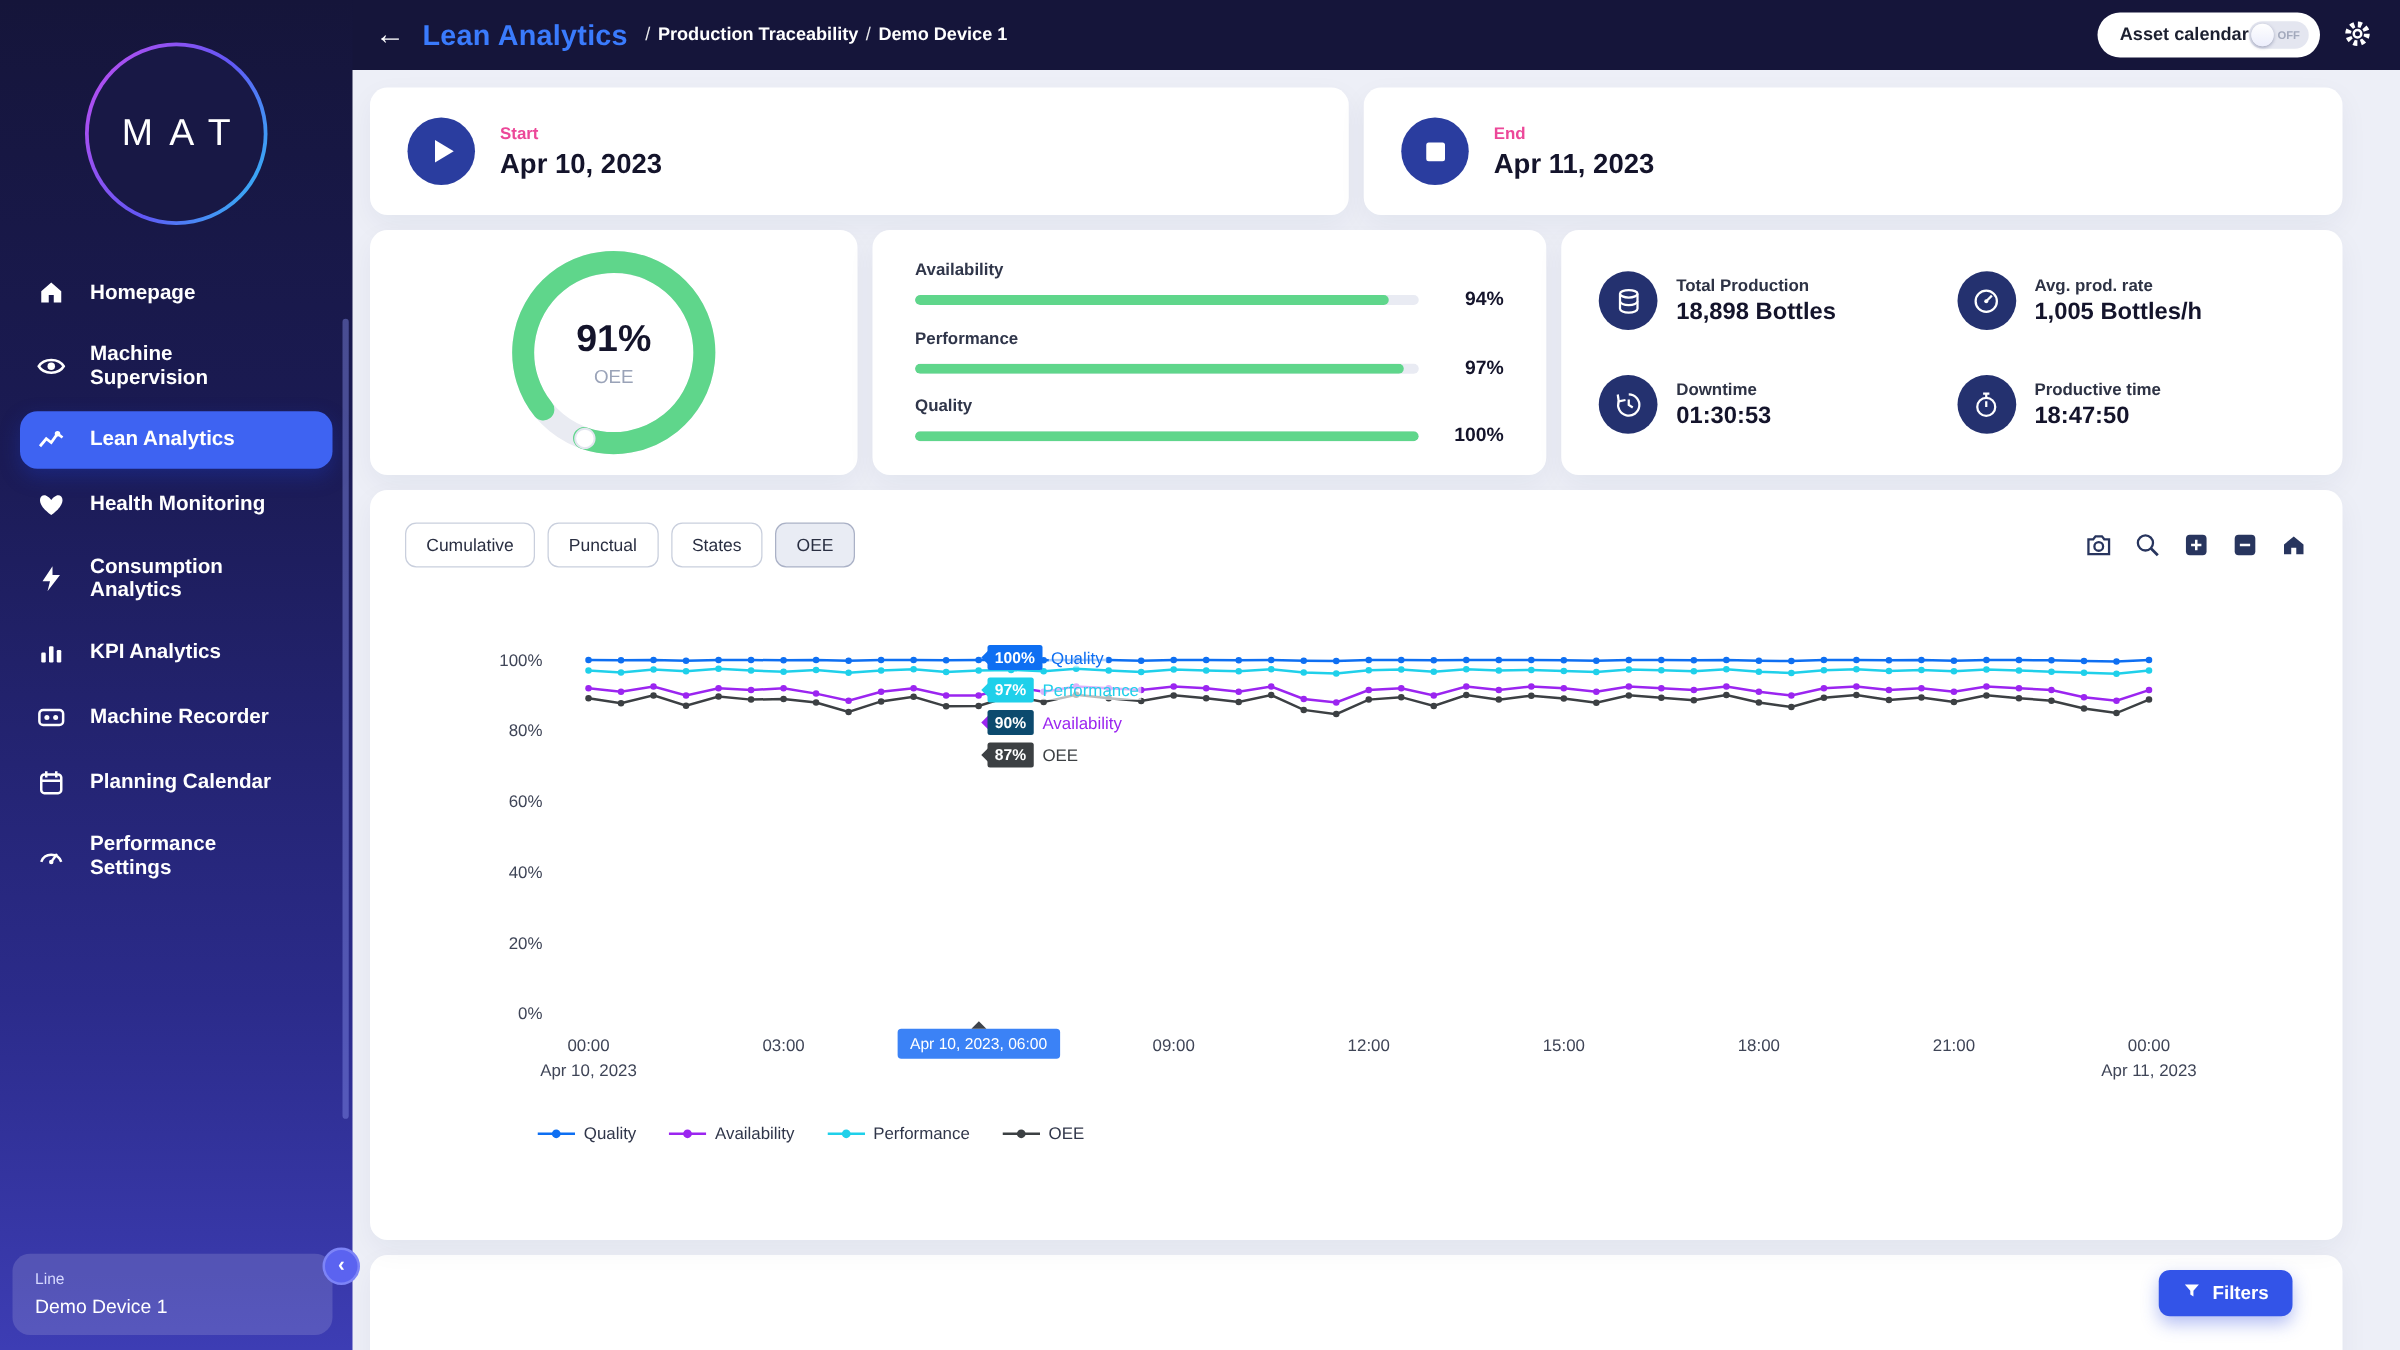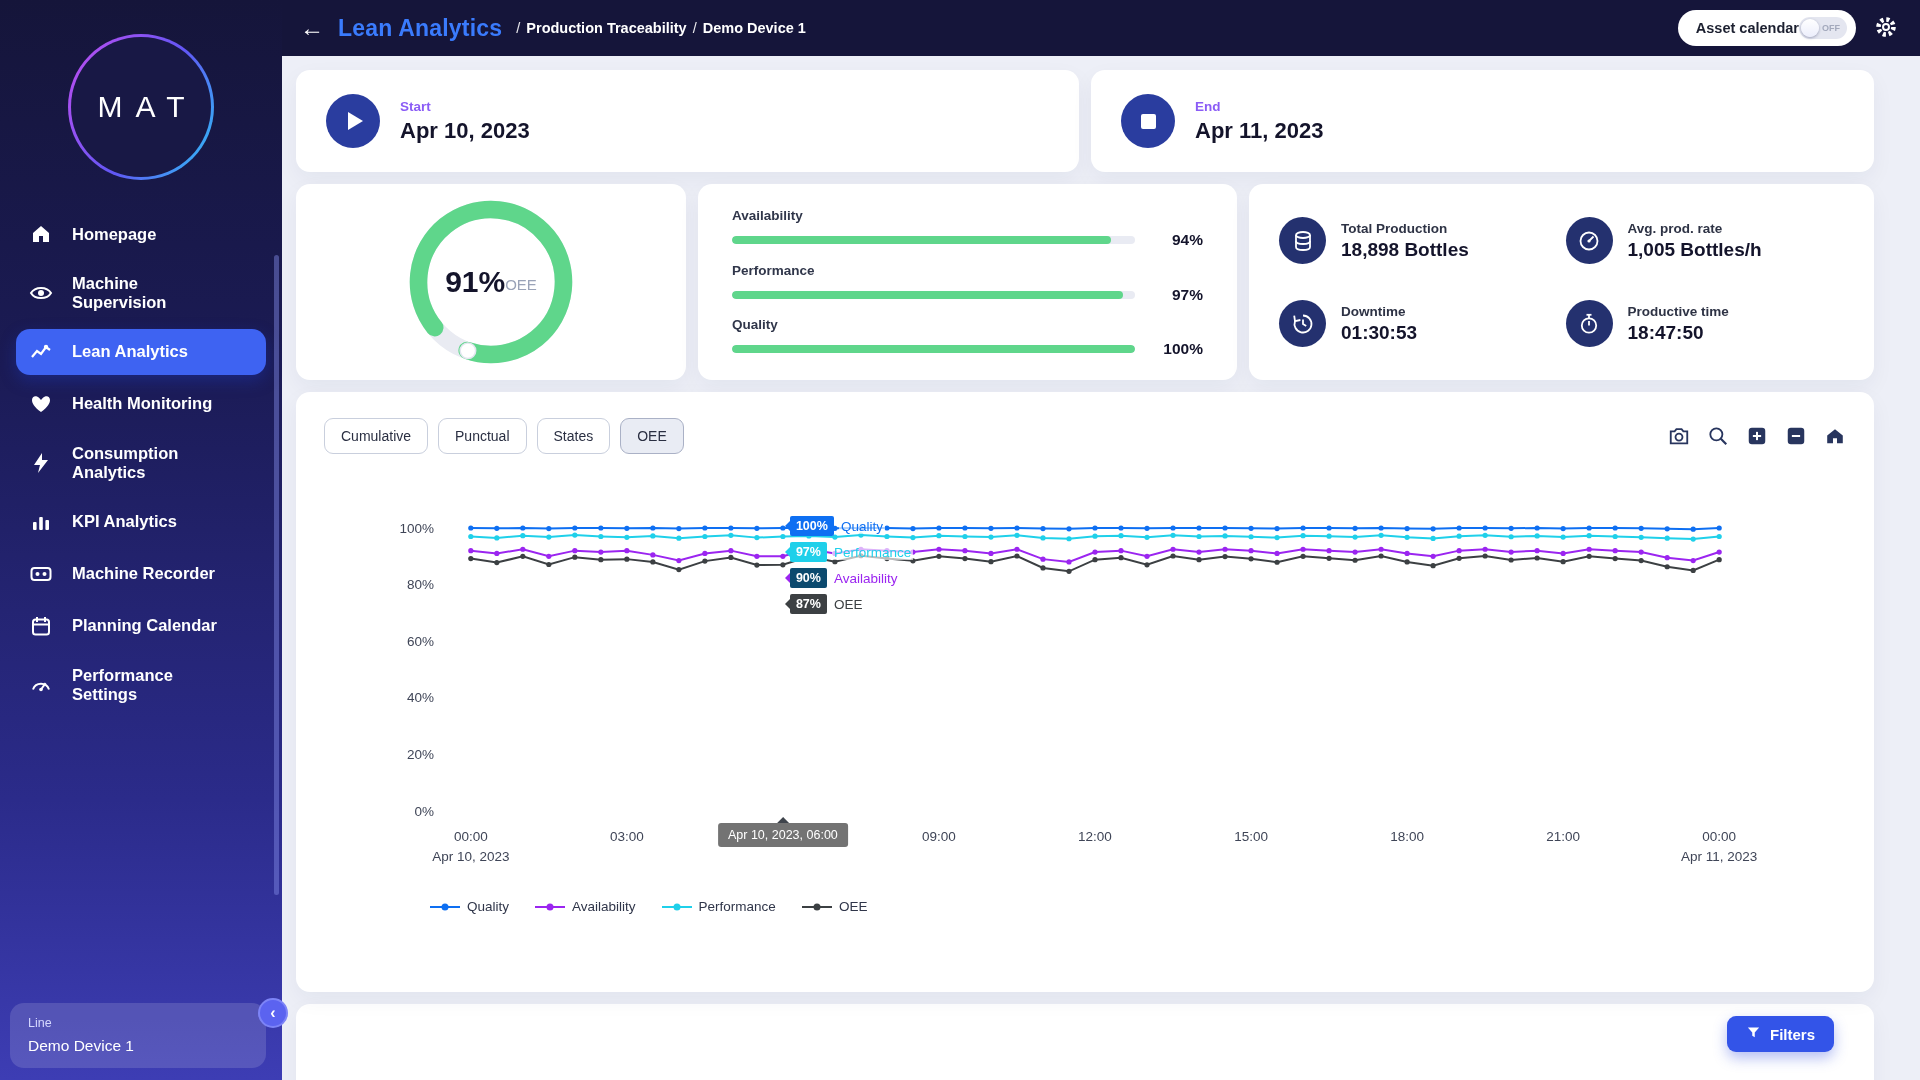--- a/index.html
+++ b/index.html
@@ -60,7 +60,7 @@
   .play-tri { width:0; height:0; border-top:9px solid transparent; border-bottom:9px solid transparent;
     border-left:15px solid #fff; margin-left:4px; }
   .stop-sq { width:15px; height:15px; border-radius:2px; background:#fff; }
-  .range-label { font-size:13.5px; font-weight:bold; color:#8b5cf6; }
+  .range-label { font-size:13.5px; font-weight:bold; color:#ec4899; }
   .range-date { font-size:22px; font-weight:bold; color:#14142b; margin-top:4px; }
 
   .gauge-card { width:390px; height:196px; display:flex; align-items:center; justify-content:center; }

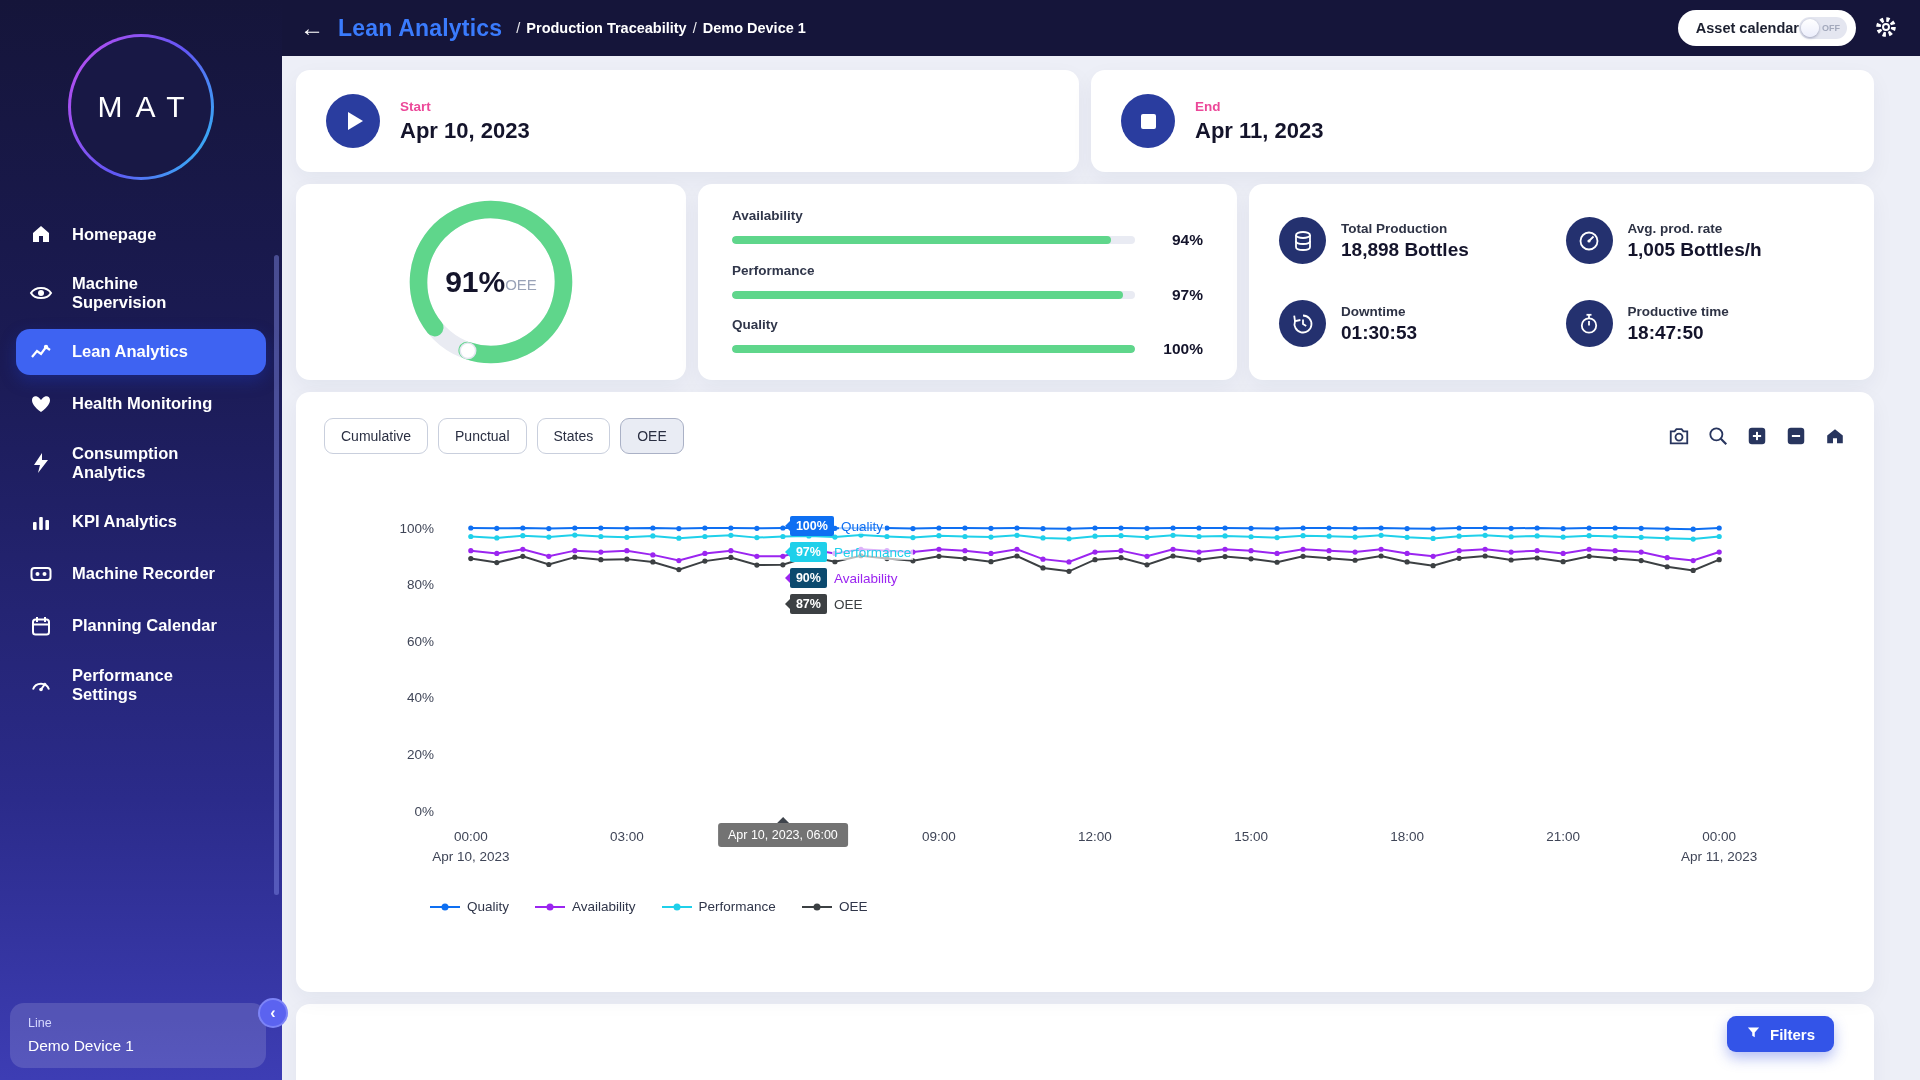--- a/index.html
+++ b/index.html
@@ -65,7 +65,7 @@
 
   .gauge-card { width:390px; height:196px; display:flex; align-items:center; justify-content:center; }
   .gauge-wrap { position:relative; width:176px; height:176px; }
-  .gauge-center { position:absolute; inset:0; display:flex; flex-direction:row;
+  .gauge-center { position:absolute; inset:0; display:flex; flex-direction:column;
     align-items:center; justify-content:center; }
   .gauge-val { font-size:30px; font-weight:bold; color:#14142b; }
   .gauge-lbl { font-size:15px; color:#9aa3b8; margin-top:4px; }

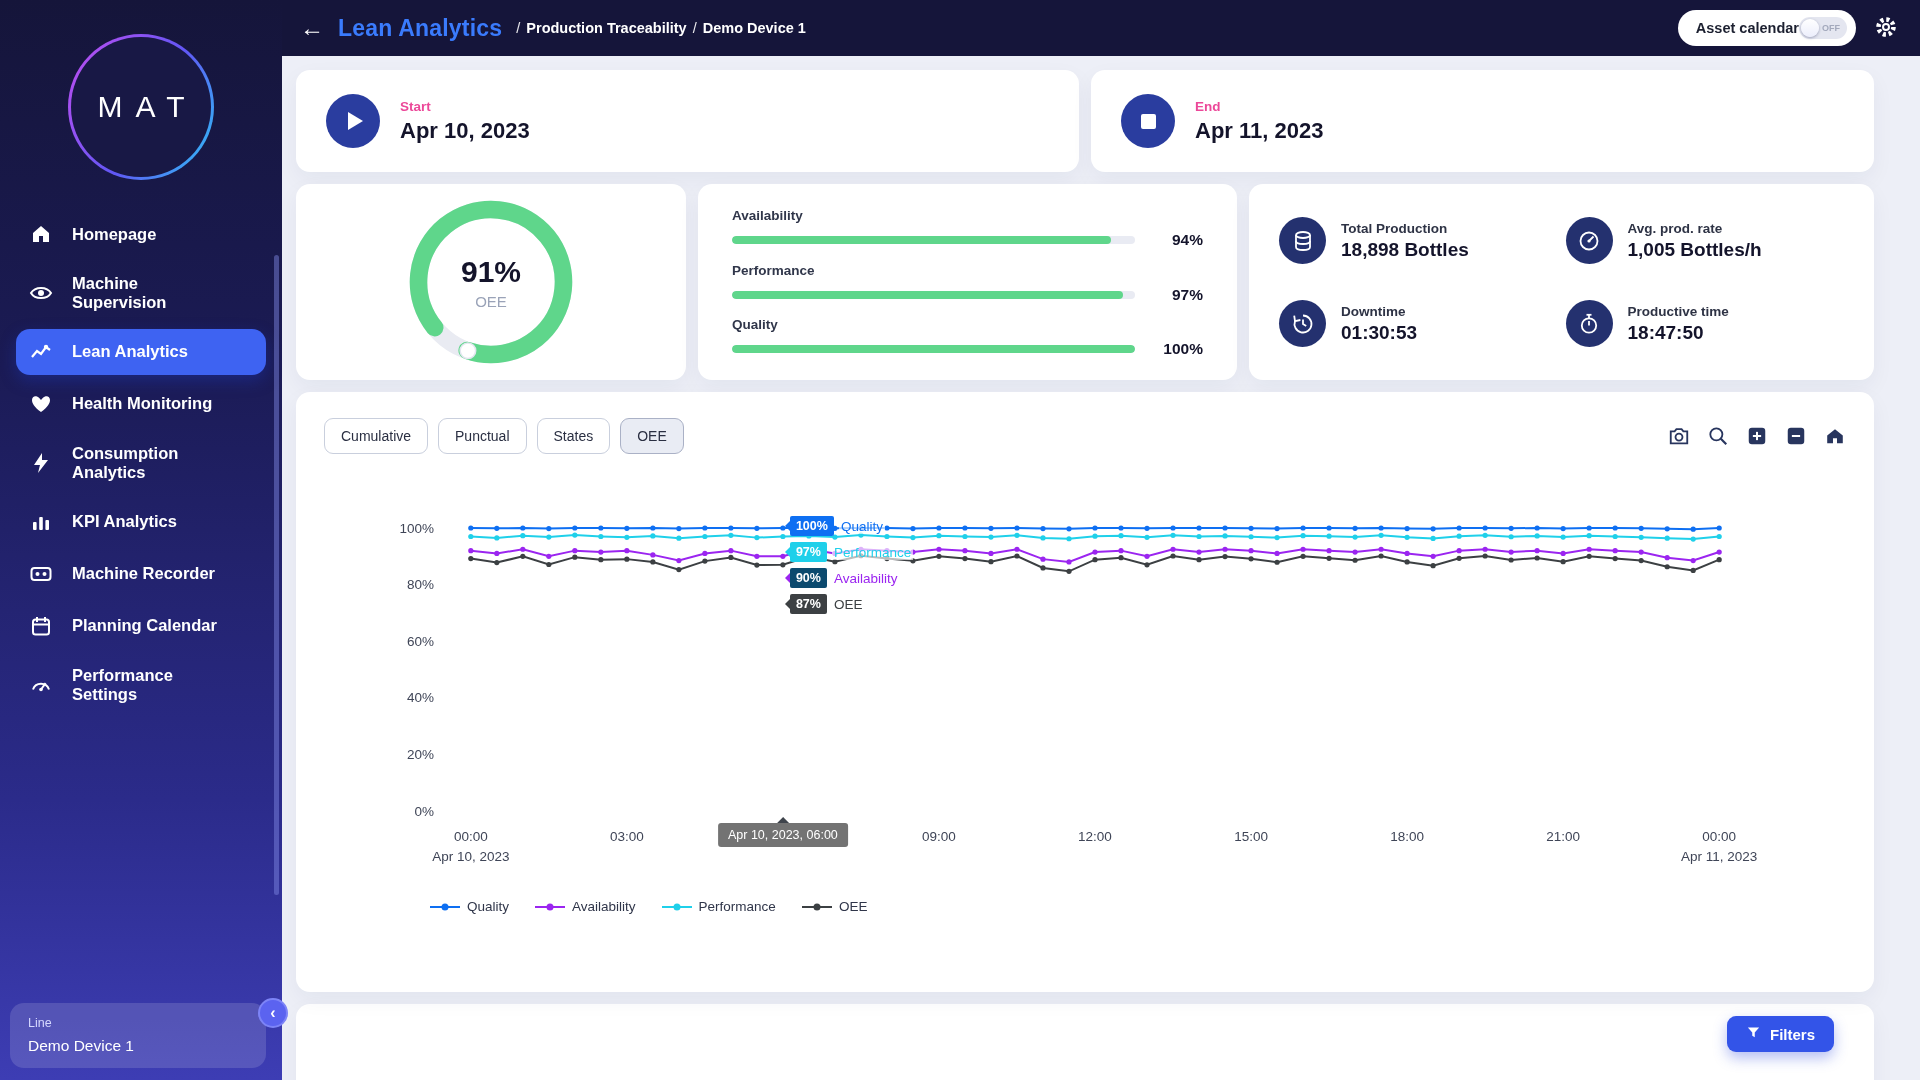--- a/index.html
+++ b/index.html
@@ -103,7 +103,7 @@
   .tip-arrow { width:0; height:0; border:6px solid transparent; border-left-width:0; margin-right:-1px; }
   .tip-badge { color:#fff; font-size:12.5px; font-weight:bold; padding:3px 6px; border-radius:2px; }
   .tip-name  { font-size:13.5px; margin-left:5px; background:rgba(255,255,255,.65); padding:0 2px; }
-  .hover-xlabel { position:absolute; transform:translateX(-50%); background:#737373; color:#fff;
+  .hover-xlabel { position:absolute; transform:translateX(-50%); background:#3b82f6; color:#fff;
     font-size:12.5px; padding:5px 10px; border-radius:3px; z-index:3; white-space:nowrap; }
   .hover-xlabel::before { content:""; position:absolute; top:-6px; left:50%; margin-left:-6px;
     border-left:6px solid transparent; border-right:6px solid transparent; border-bottom:6px solid #3f444c; }

